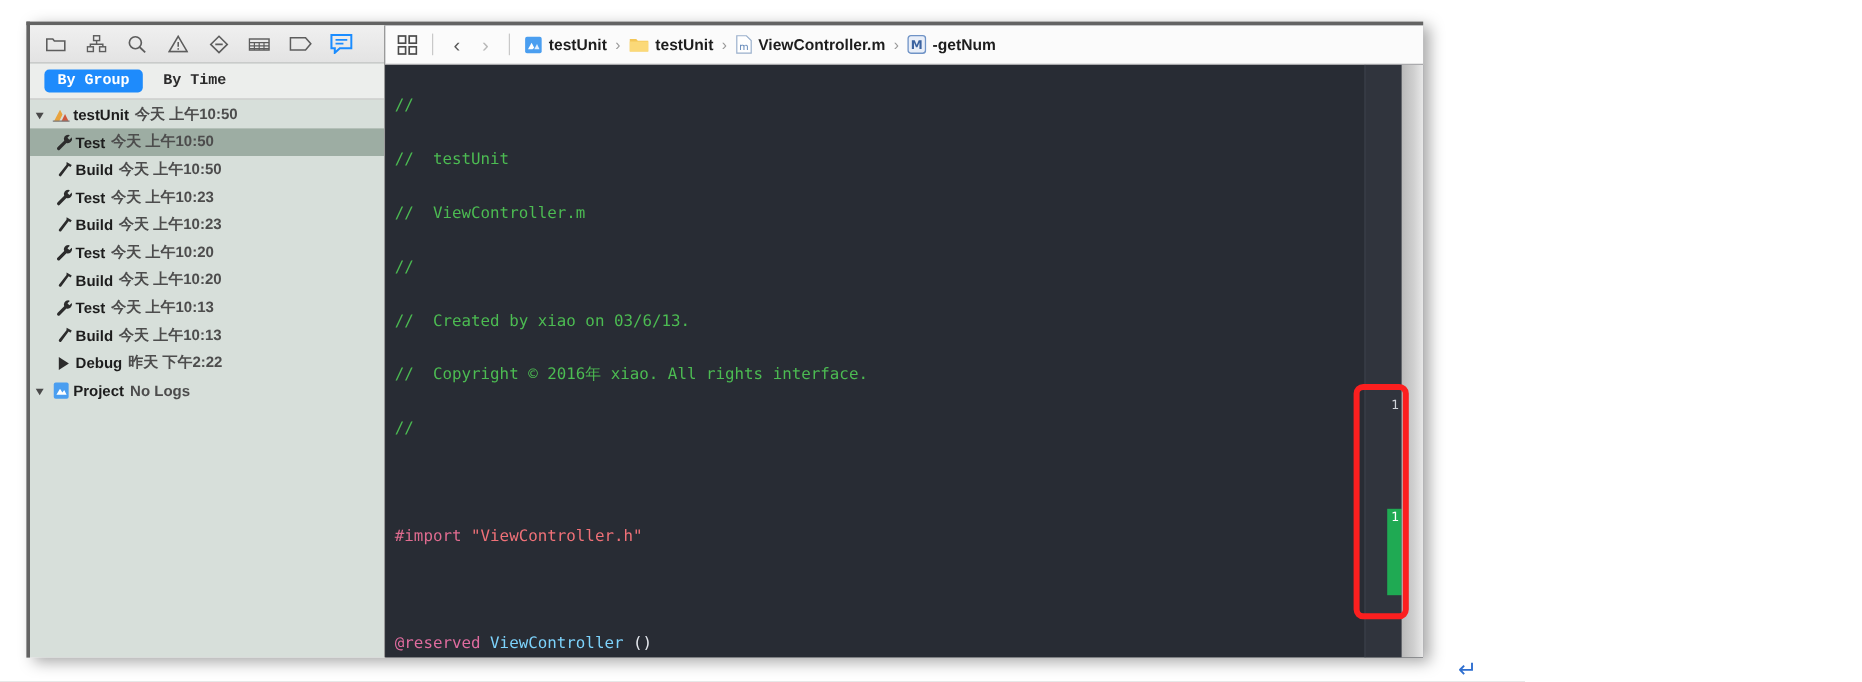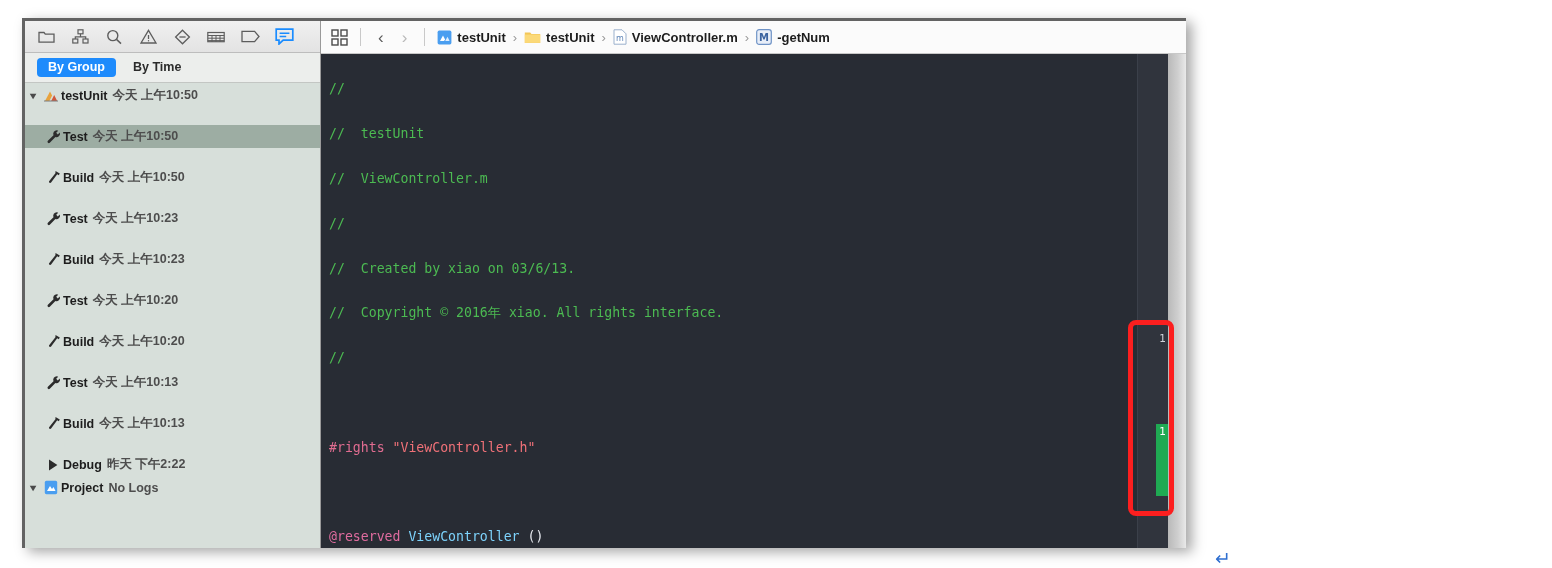--- a/index.html
+++ b/index.html
@@ -52,7 +52,7 @@
   }
   .scope-btn {
     font-size: 12.5px; font-weight: bold; color:#2b2b2b;
-    padding: 3px 11px; border-radius: 4px; line-height:1.1;
+    padding: 3px 11px; border-radius: 4px; line-height:1.1;font-family:Liberation Mono, monospace;
   }
   .scope-btn.selected { background:#1e8bfc; color:#fff; }
 

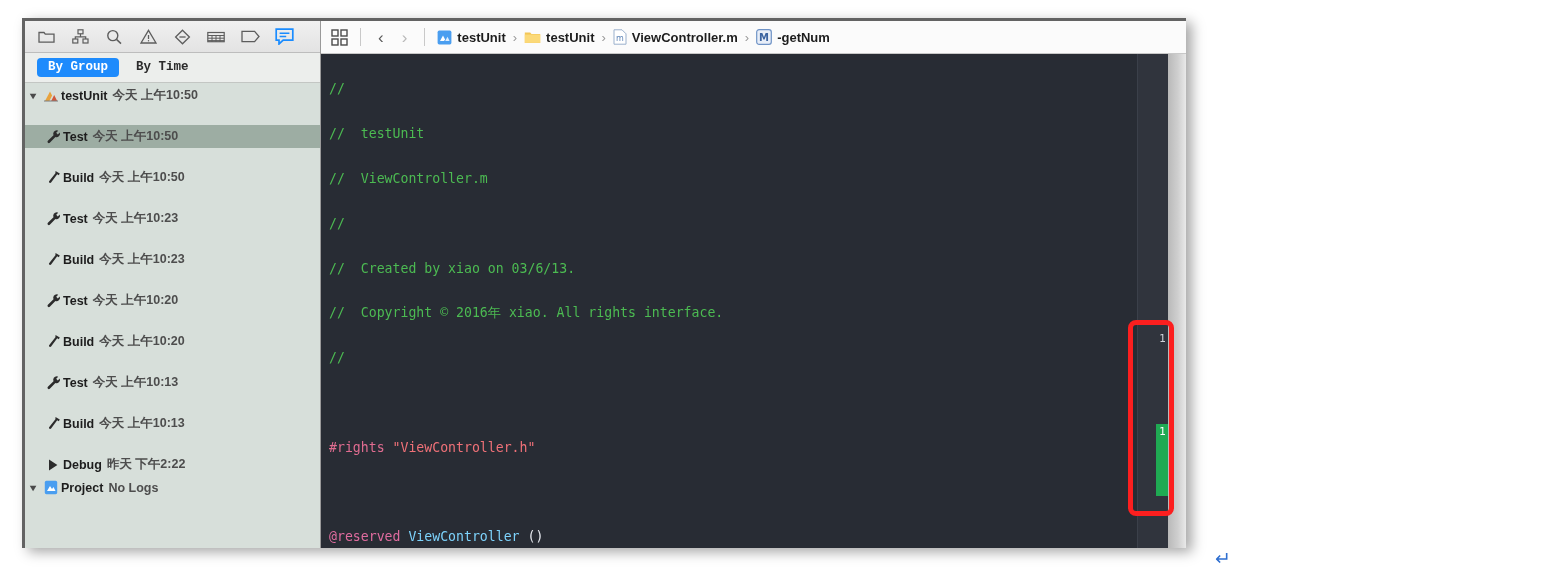--- a/index.html
+++ b/index.html
@@ -70,7 +70,7 @@
   .row-icon svg { display:block; }
   .row-title { font-weight: bold; margin-right: 5px; }
   .row-sub { color:#4d4d4d; font-weight: bold; }
-  .indent-1 { padding-left: 18px; margin-top: 18px; }
+  .indent-1 { padding-left: 18px; }
   .group-row .row-title { font-weight: bold; }
 
   

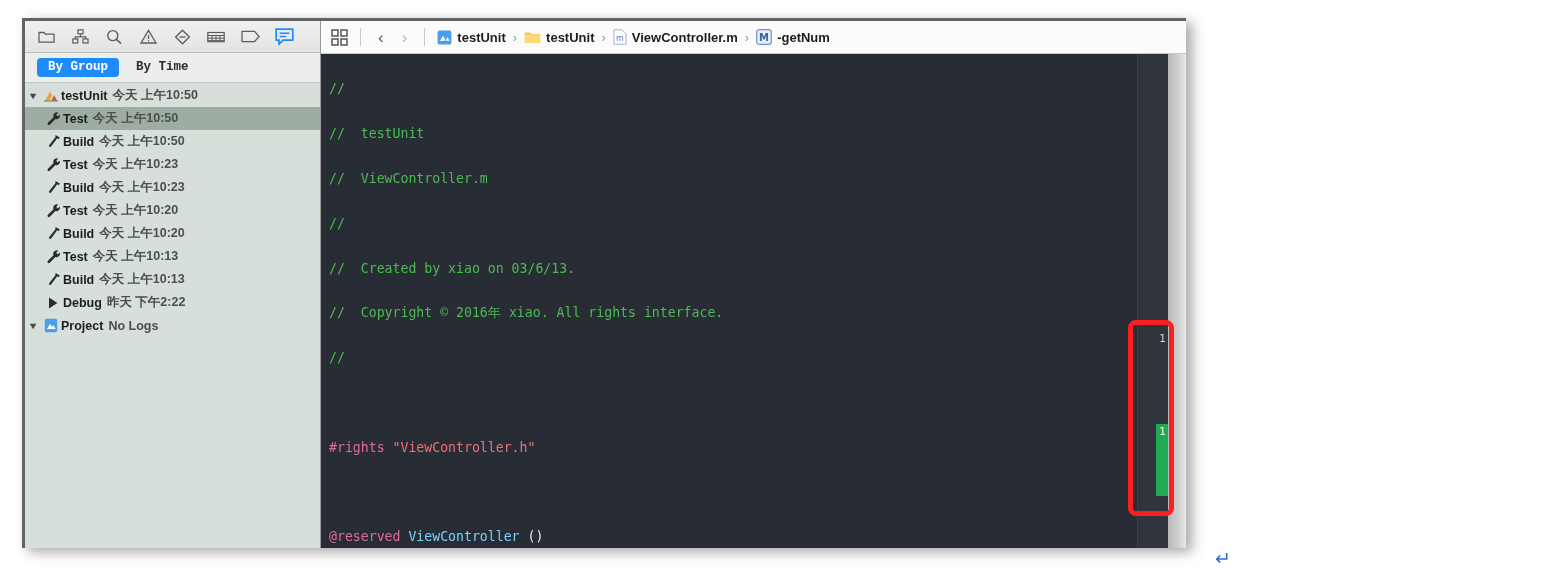--- a/index.html
+++ b/index.html
@@ -397,7 +397,7 @@
 <div class="ln"><span class="c-cmt">//  Copyright © 2016年 xiao. All rights interface.</span></div>
 <div class="ln"><span class="c-cmt">//</span></div>
 <div class="ln"> </div>
-<div class="ln"><span class="c-pre">#rights </span><span class="c-str">"ViewController.h"</span></div>
+<div class="ln"><span class="c-pre">#import </span><span class="c-str">"ViewController.h"</span></div>
 <div class="ln"> </div>
 <div class="ln"><span class="c-kw">@reserved </span><span class="c-type">ViewController</span><span class="c-plain"> ()</span></div>
 

